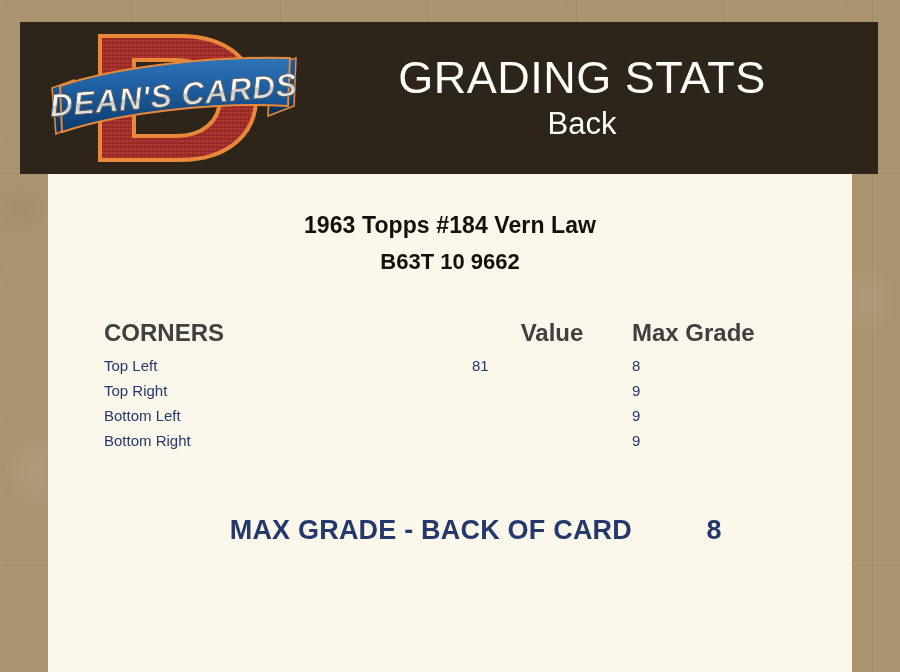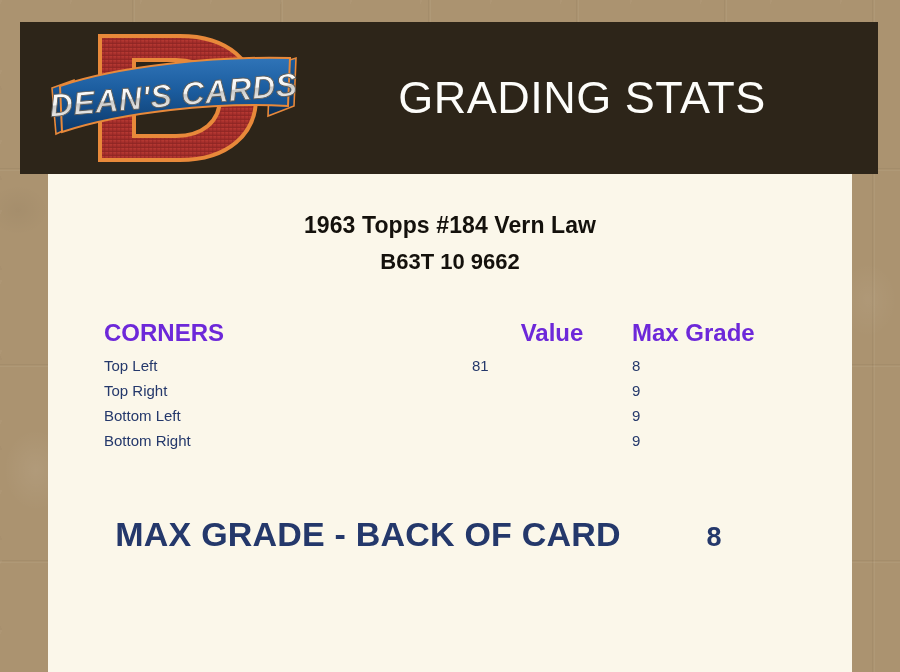--- a/index.html
+++ b/index.html
@@ -227,6 +227,7 @@
 
   <div id="header-text">
     <div id="header-title">GRADING STATS</div>
+    <div id="header-subtitle">Back</div>
   </div>
 
 </div>

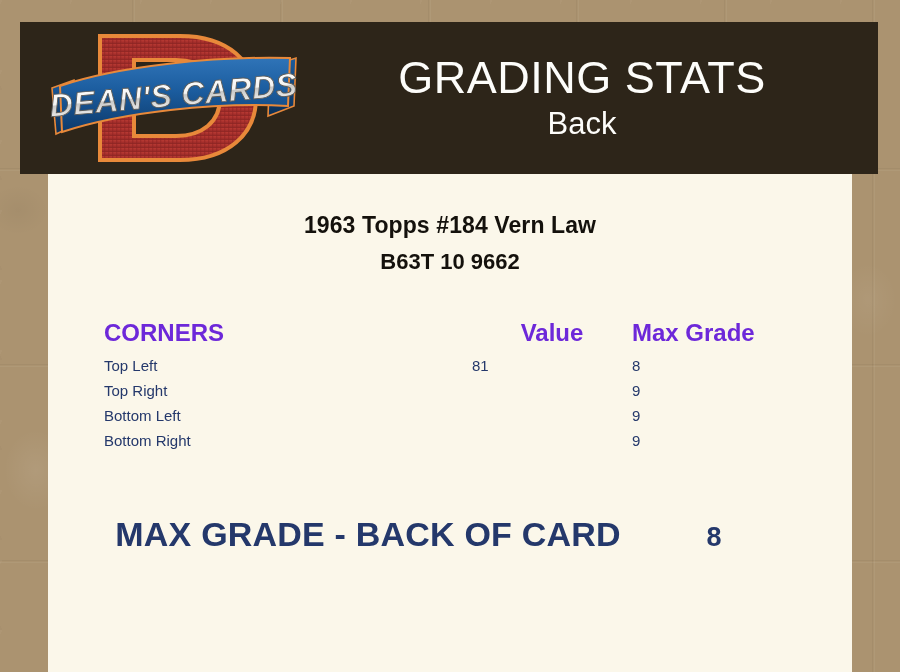--- a/index.html
+++ b/index.html
@@ -139,7 +139,7 @@
     font-size: 24px;
     font-weight: bold;
     padding: 0 0 6px 0;
-    color: #6d28d9;
+    color: #404040;
   }
   #stats-table td {
     font-size: 15px;

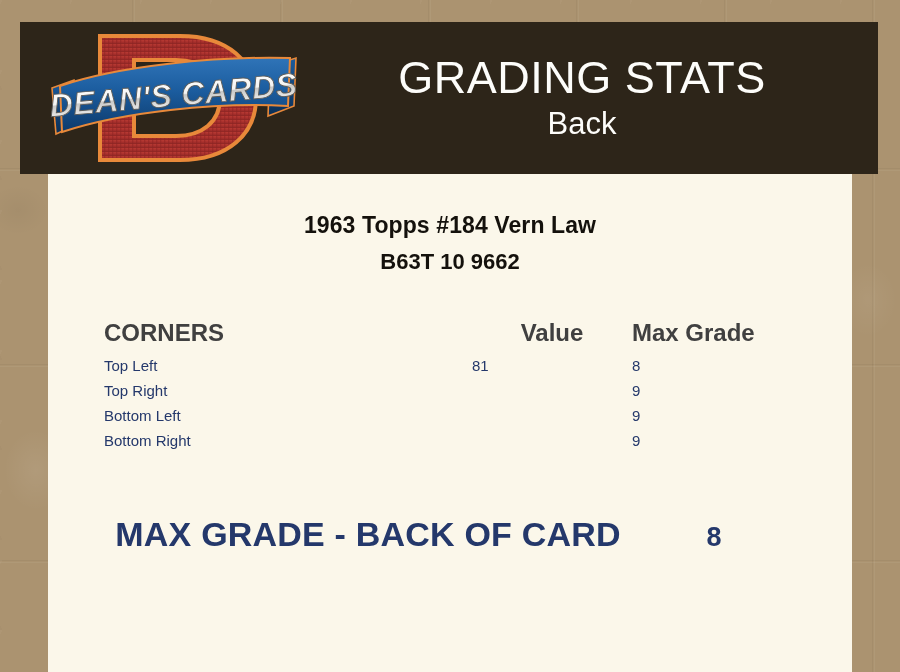--- a/index.html
+++ b/index.html
@@ -162,11 +162,11 @@
     color: #24386b;
   }
   #summary-label {
-    font-size: 34px;
+    font-size: 27px;
     font-weight: bold;
     letter-spacing: 0.2px;
     width: 528px;
-    text-align: center;
+    text-align: right;
   }
   #summary-value {
     font-size: 27px;

